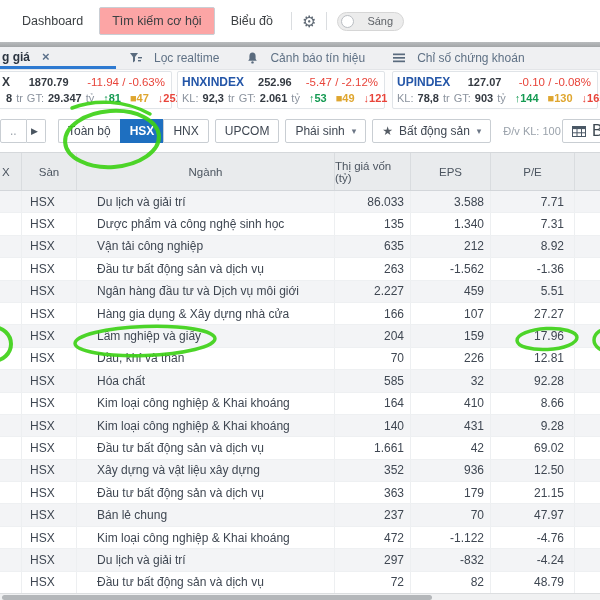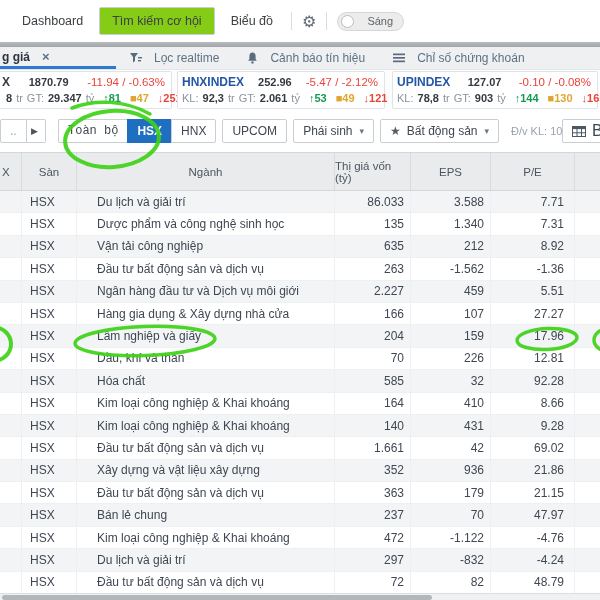--- a/index.html
+++ b/index.html
@@ -12,7 +12,7 @@
   #topnav { left:0; top:0; width:600px; height:42px; background:#fff;
             display:flex; align-items:center; padding-left:14px; font-size:12.5px; color:#3c4043; }
   .nav-item { padding:6px 8px; cursor:pointer; white-space:nowrap; }
-  .nav-btn  { border:1px solid #c9ced4; background:#84cc16; border-radius:2px;
+  .nav-btn  { border:1px solid #c9ced4; background:#fca5a5; border-radius:2px;
               padding:6px 12px; margin:0 8px; font-weight:400; }
   .nav-sep  { width:1px; height:18px; background:#dadde0; margin:0 10px; }
   .gear { font-size:16px; color:#616b76; cursor:pointer; }

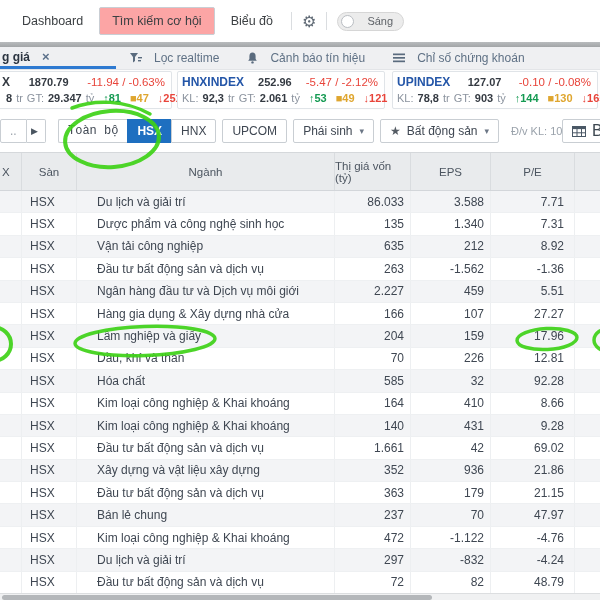--- a/index.html
+++ b/index.html
@@ -56,7 +56,7 @@
   .play { width:19px; padding:0 4px; border-left:none; border-radius:0 2px 2px 0; color:#4a5560; font-size:9px; }
   .grp { display:flex; margin-left:12px; }
   .grp .fb { border-radius:0; border-right:none; }
-  .grp .fb:first-child { border-radius:2px 0 0 2px;font-family:Liberation Mono, monospace; }
+  .grp .fb:first-child { border-radius:2px 0 0 2px; }
   .grp .fb:last-child { border-right:1px solid #c9ced3; border-radius:0 2px 2px 0; }
   .fb.sel { background:#1e6fc0; border-color:#1e6fc0; color:#fff; font-weight:bold; }
   .gap { margin-left:6px; }

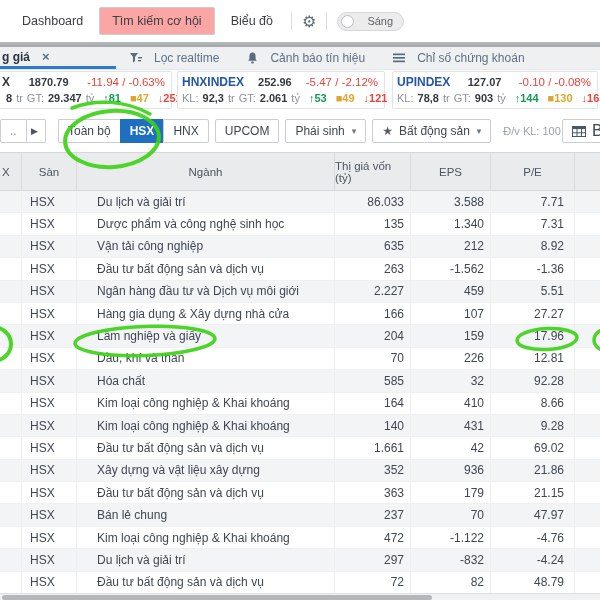--- a/index.html
+++ b/index.html
@@ -361,7 +361,7 @@
           <span class="td w2">Xây dựng và vật liệu xây dựng</span>
           <span class="td w3">352</span>
           <span class="td w4">936</span>
-          <span class="td w5">21.86</span>
+          <span class="td w5">12.50</span>
           <span class="td w6"></span>
         </div>
         <div class="tr">

